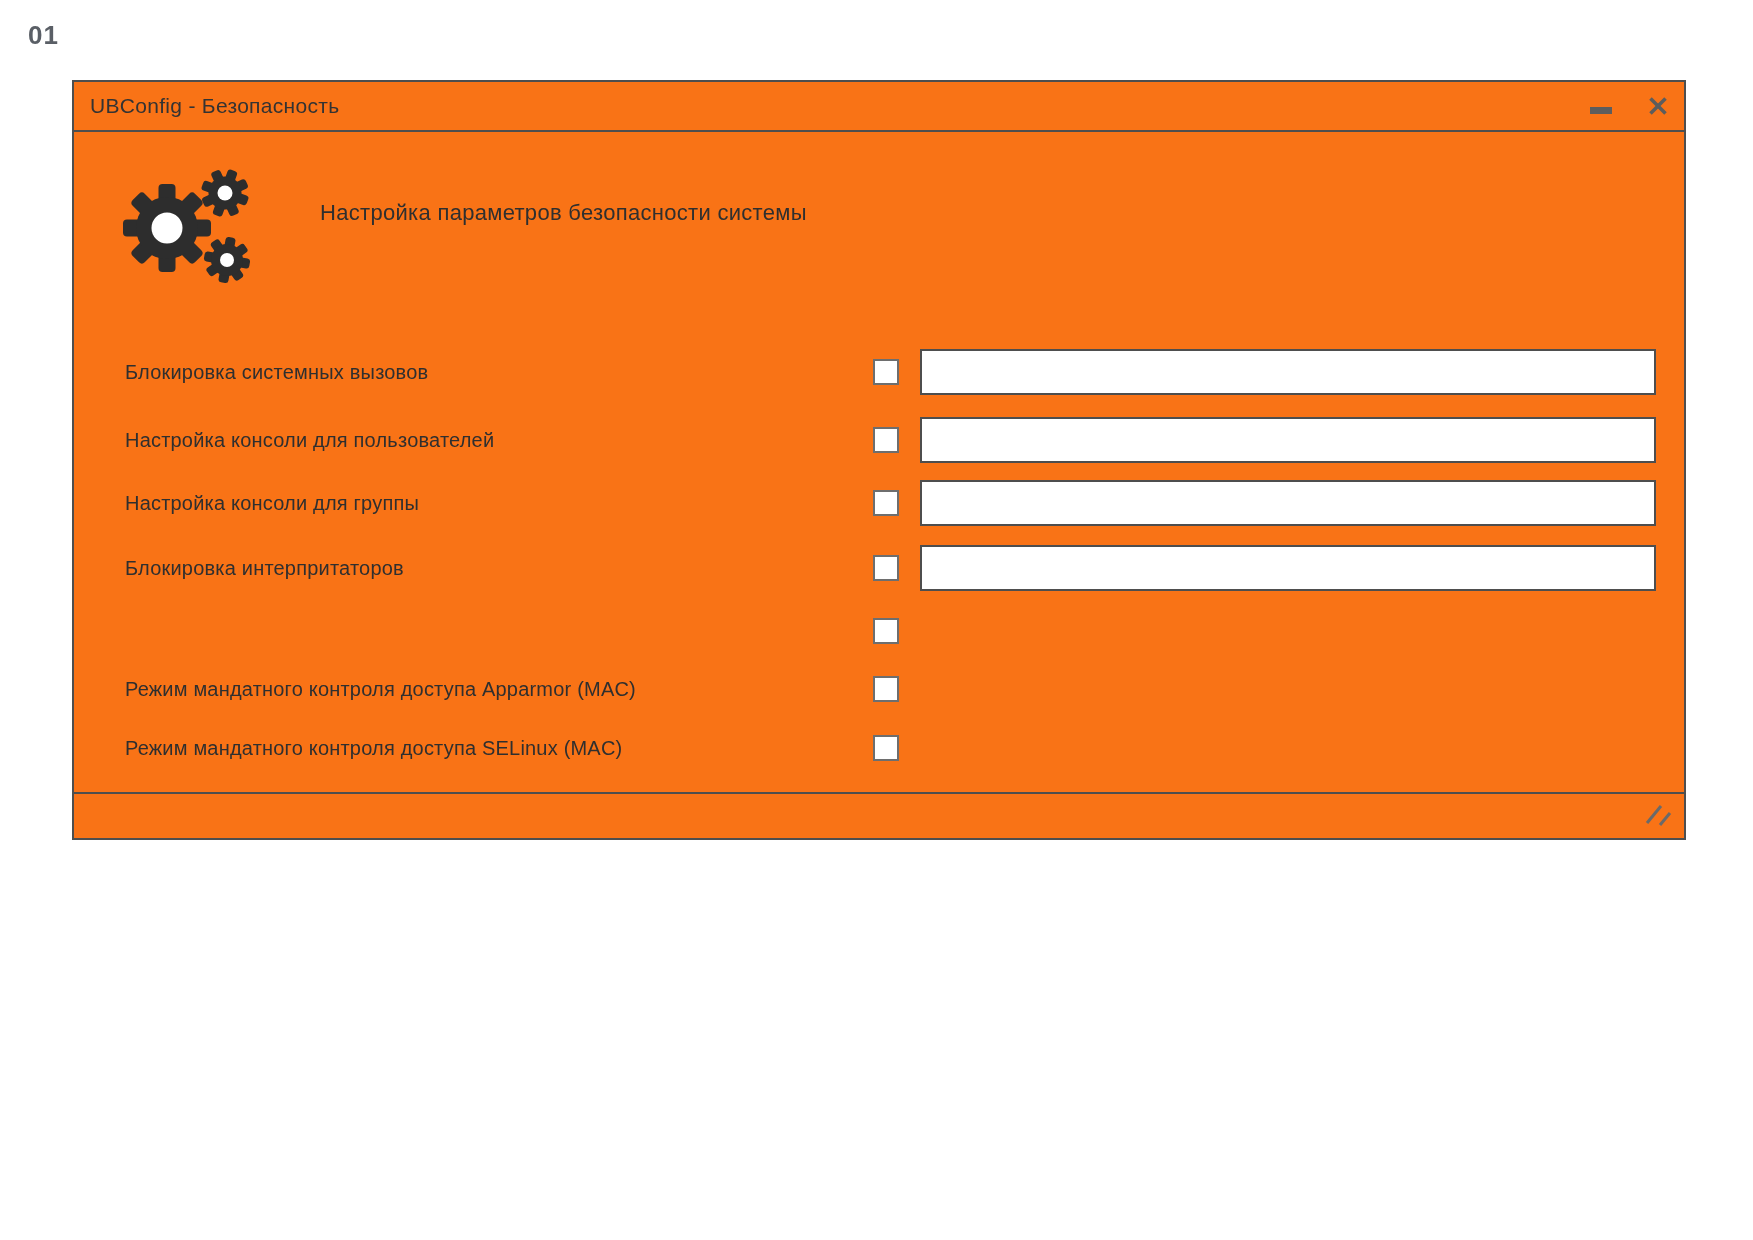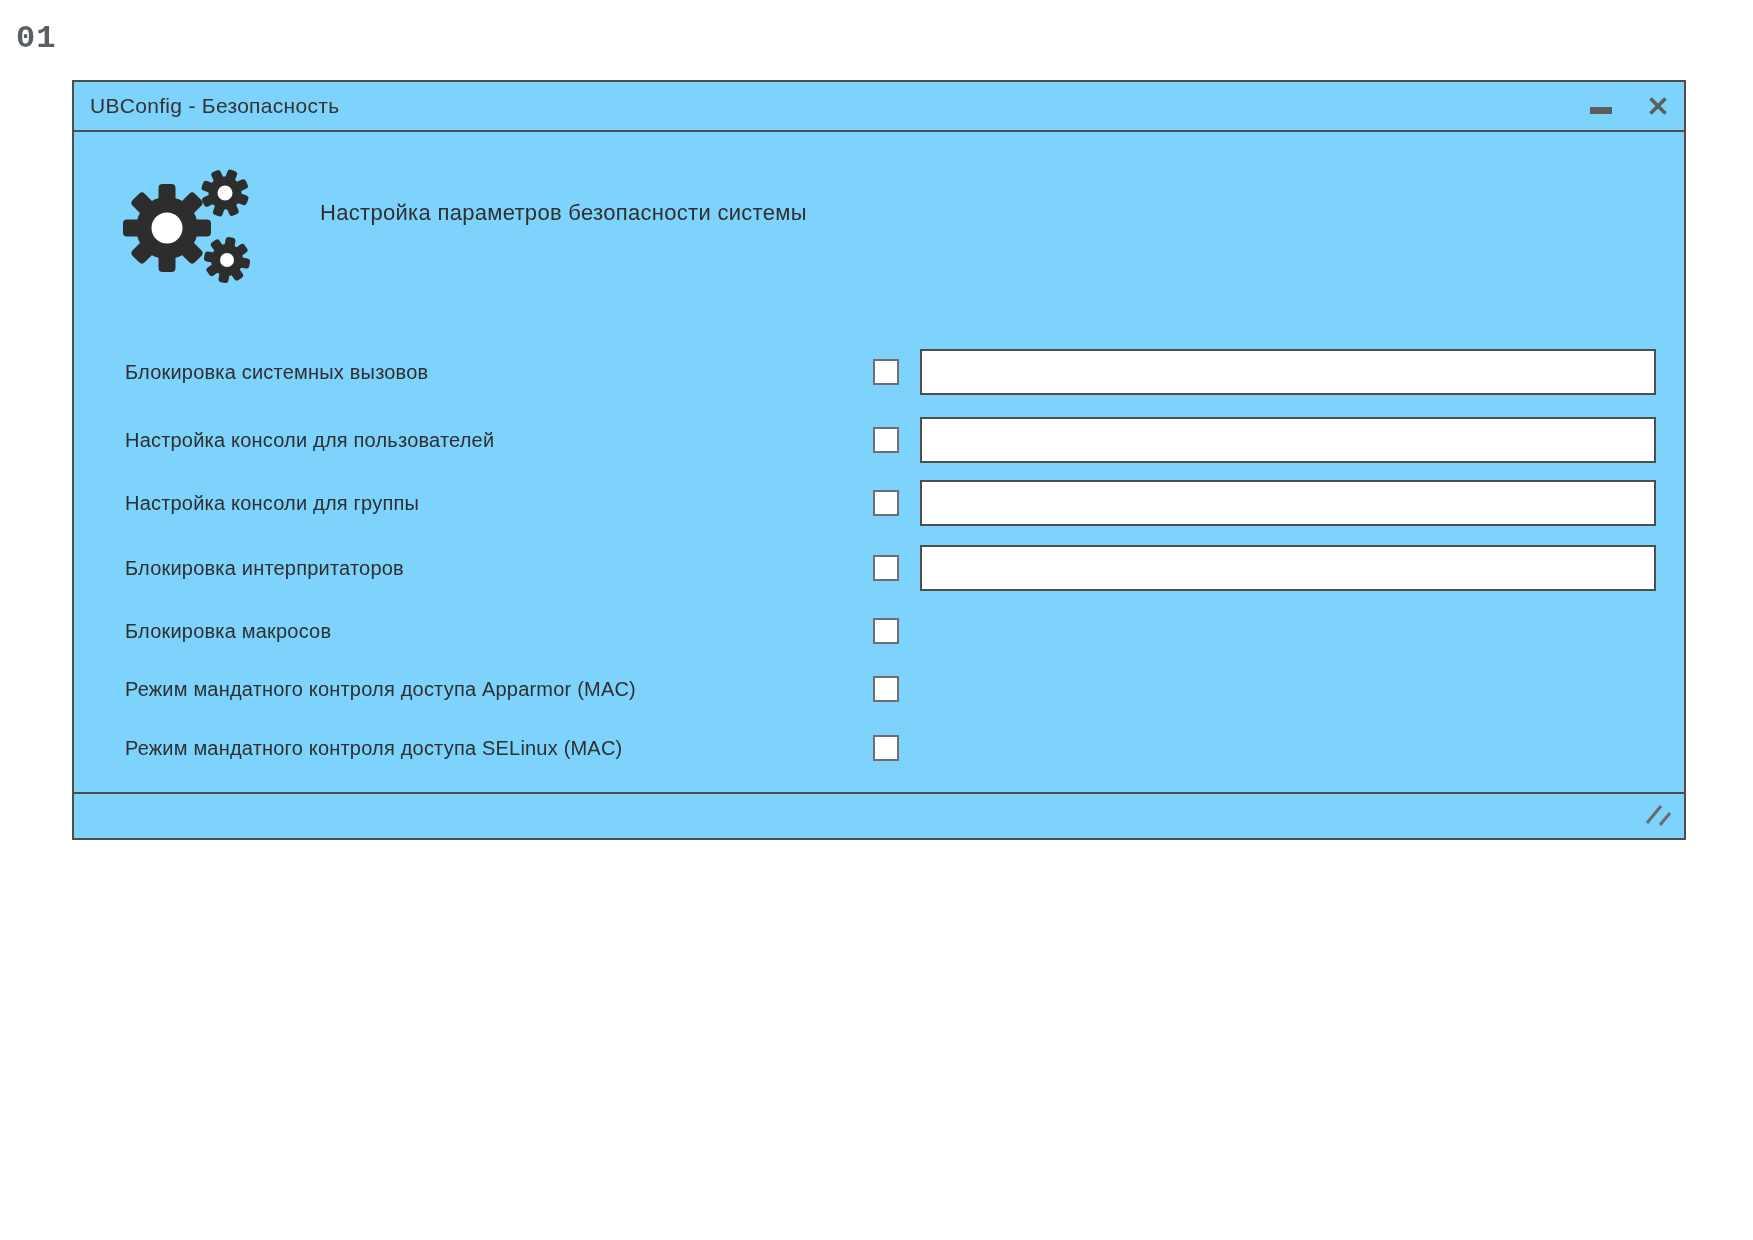--- a/index.html
+++ b/index.html
@@ -15,10 +15,9 @@
   body{font-family:"Liberation Sans","DejaVu Sans",sans-serif;color:var(--text);position:relative;}
 
   .slide-number{
-    position:absolute;left:16px;top:20px;
-    font-size:32px;font-weight:bold;color:var(--slide);
+    position:absolute;left:28px;top:20px;
+    font-size:26px;font-weight:bold;color:var(--slide);
     letter-spacing:1px;
-    font-family:Liberation Mono, monospace;
   }
 
   .window{

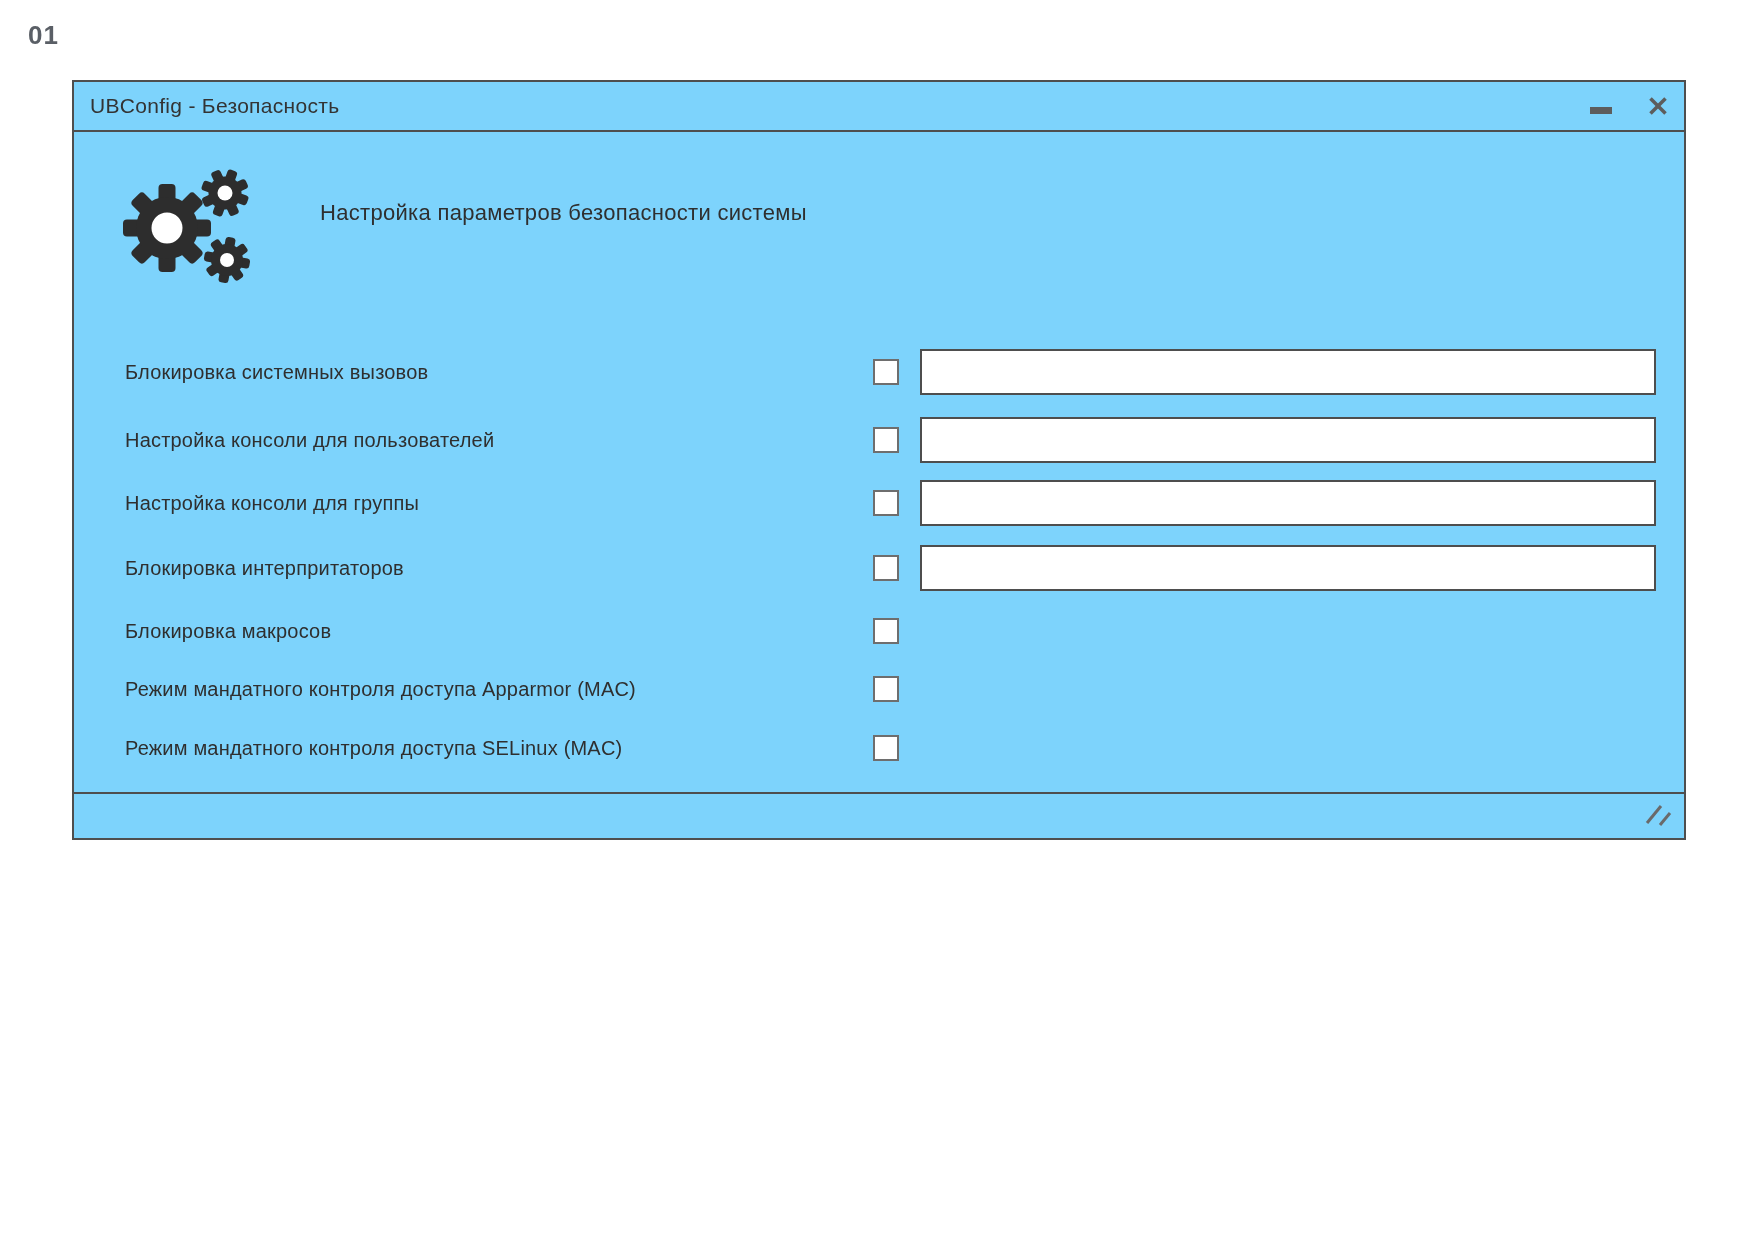--- a/index.html
+++ b/index.html
@@ -22,7 +22,7 @@
 
   .window{
     position:absolute;left:72px;top:80px;width:1614px;height:760px;
-    background:#7dd3fc;border:2px solid var(--border);
+    background:#f97316;border:2px solid var(--border);
   }
 
   .titlebar{

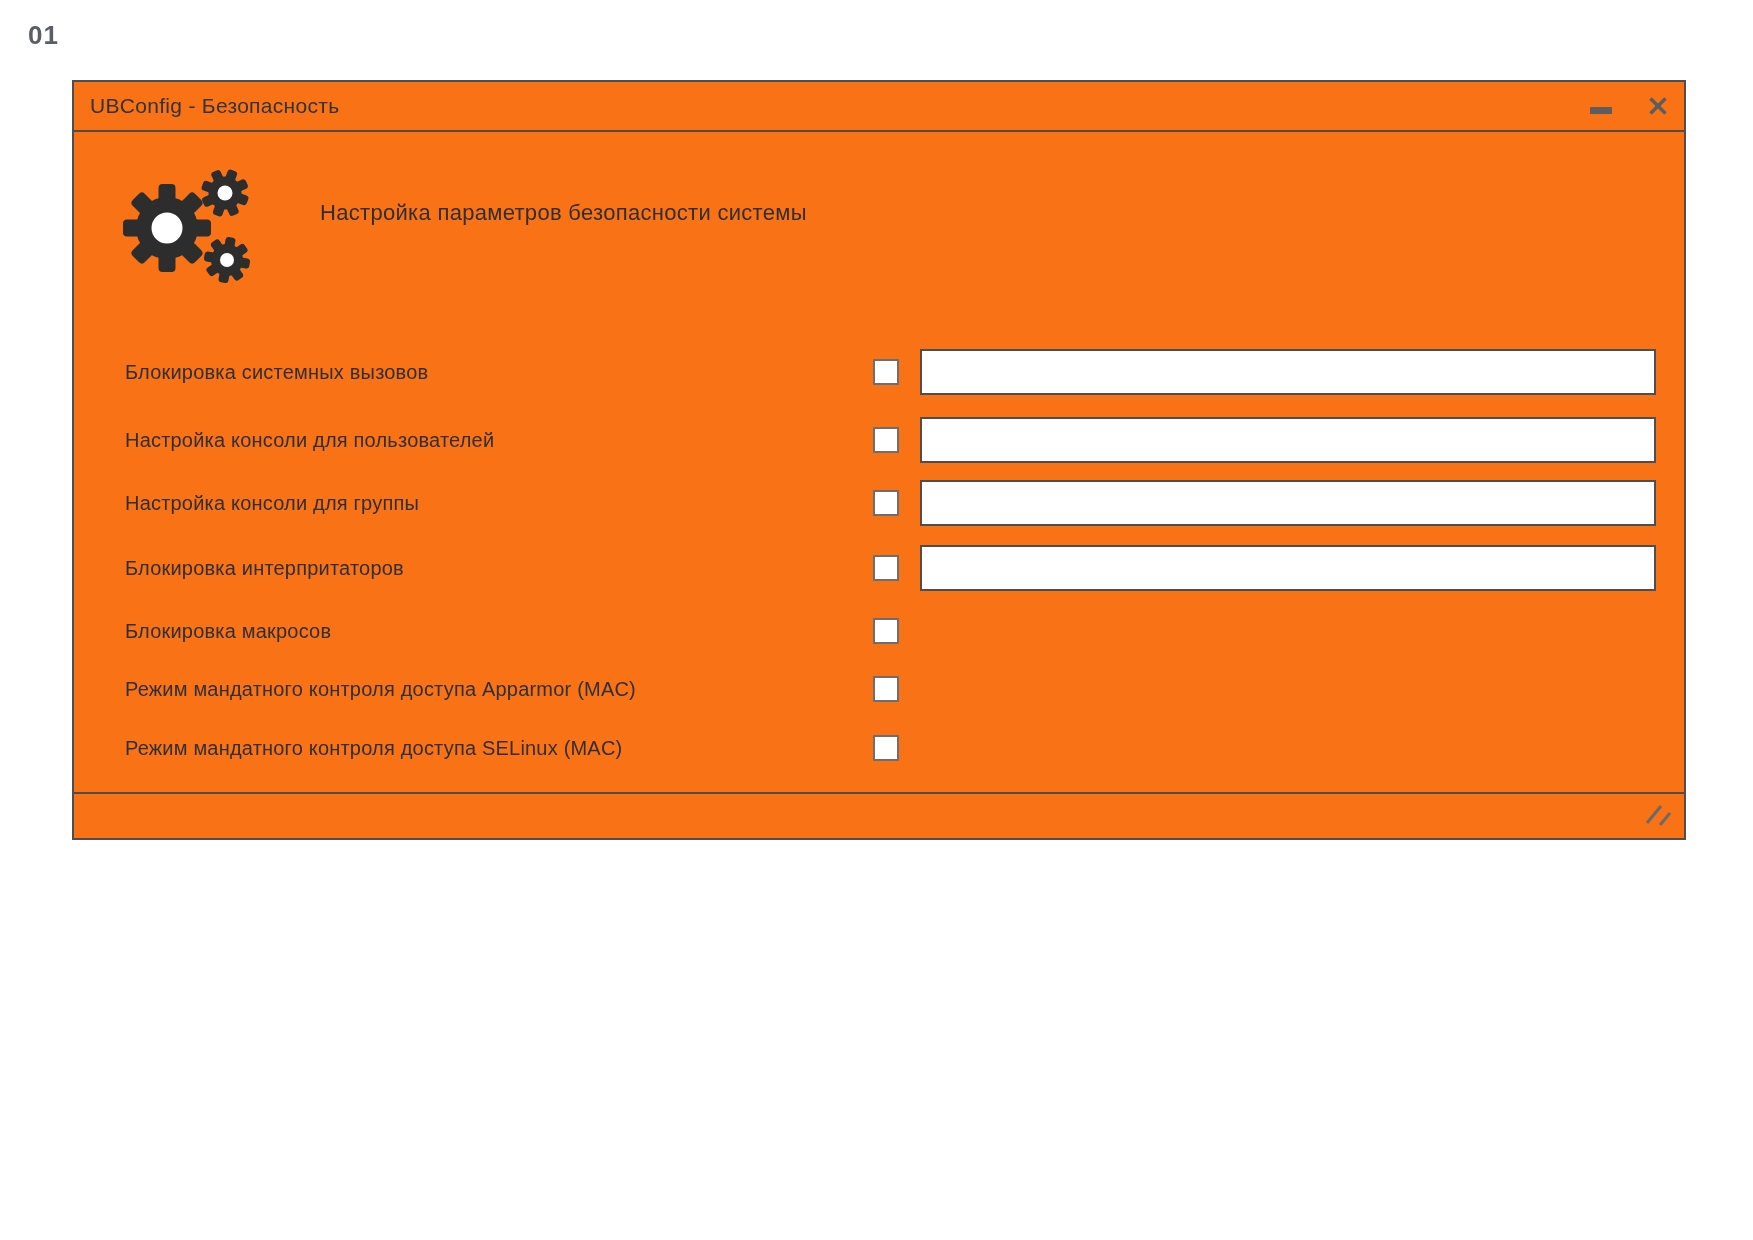--- a/index.html
+++ b/index.html
@@ -163,7 +163,6 @@
     <input class="row-input" type="text" style="">
   </div>
         <div class="form-row" style="top: 476px;">
-    <span class="row-label">Блокировка макросов</span>
     <div class="row-checkbox" role="checkbox" aria-checked="false"></div>
 
   </div>

